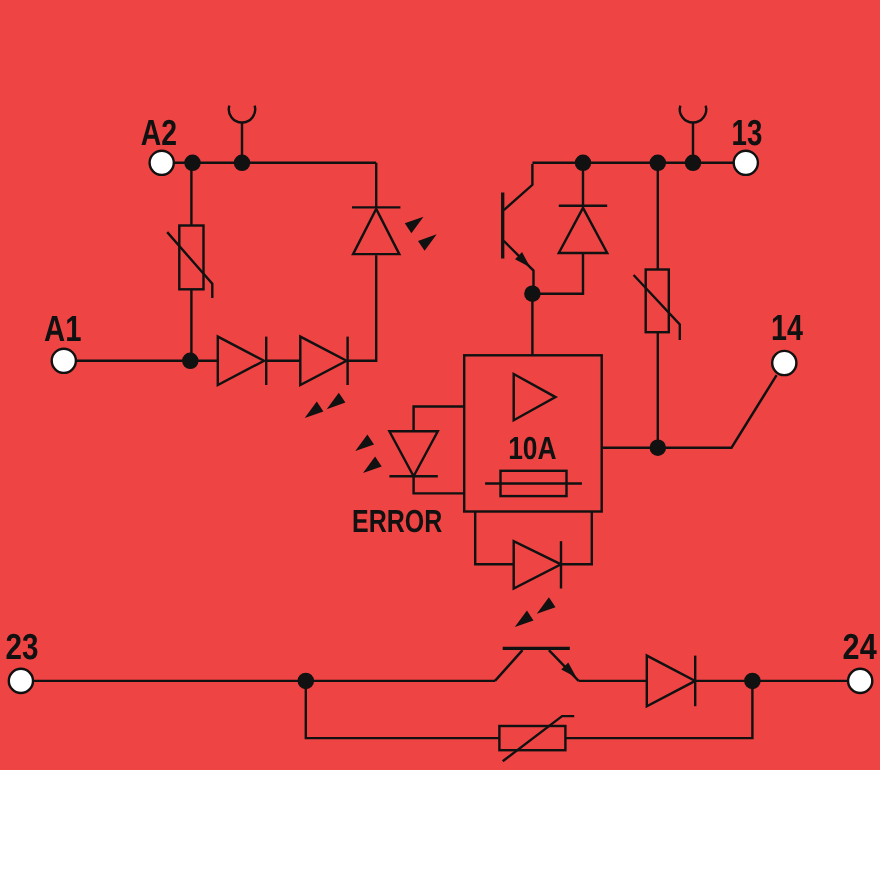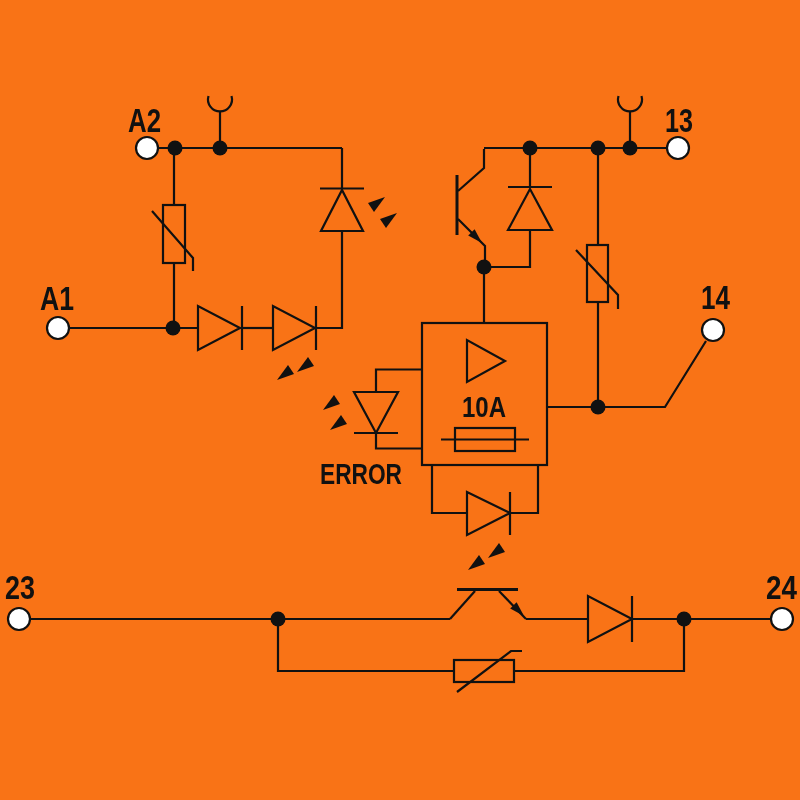--- a/index.html
+++ b/index.html
@@ -12,9 +12,9 @@
   }
   .stage {
     width: 800px;
-    height: 800px;
+    height: 700px;
     position: relative;
-    background: #f97316;
+    background: #ef4444;
   }
   svg {
     display: block;

